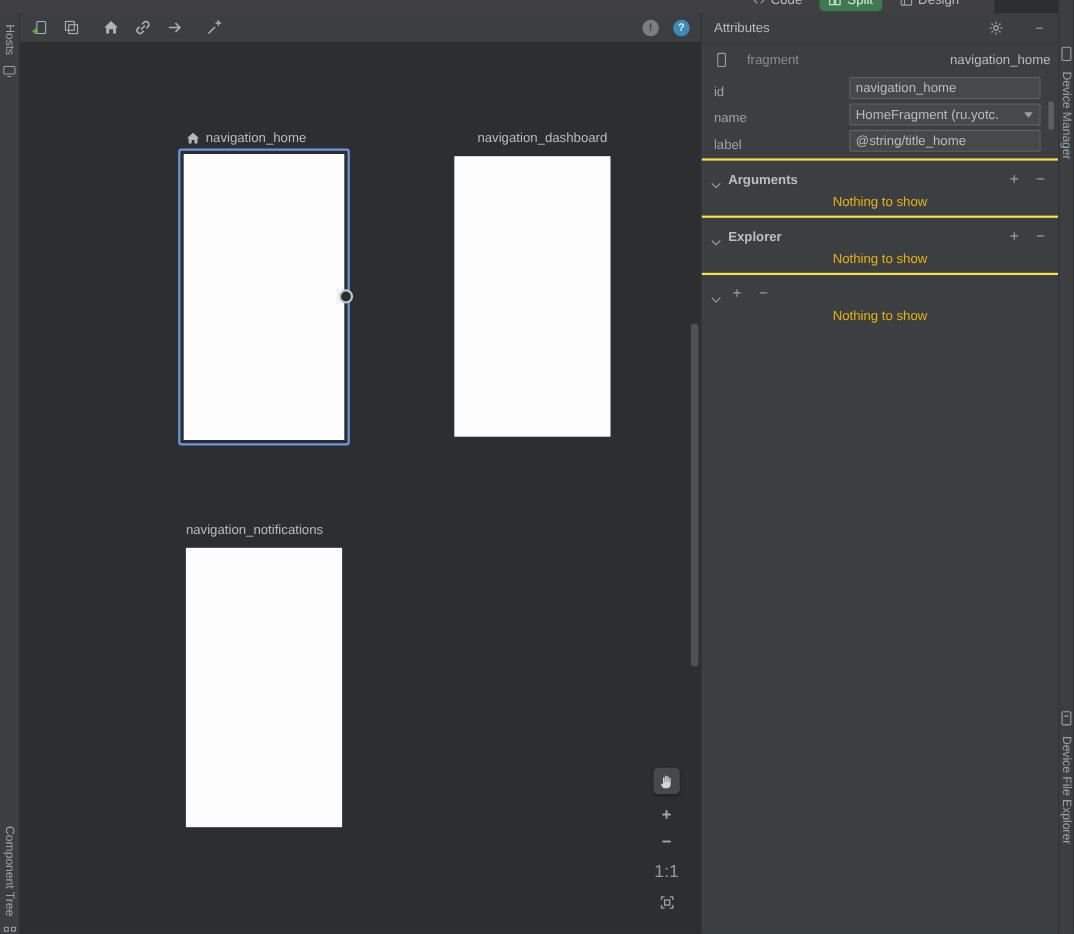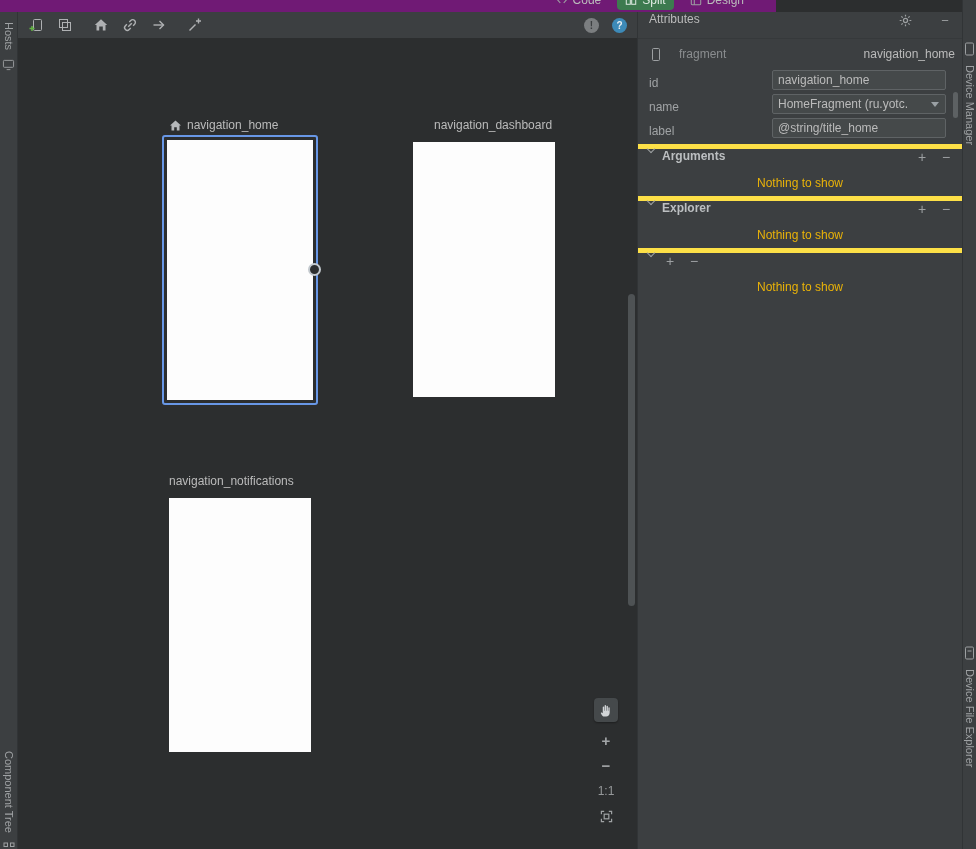--- a/index.html
+++ b/index.html
@@ -9,7 +9,7 @@
   .spacer{flex:1}
 
   
-  .top-strip{position:absolute;left:0;top:0;width:776px;height:12px;background:#701a75;overflow:hidden;z-index:6}
+  .top-strip{position:absolute;left:0;top:0;width:904px;height:12px;background:#404040;overflow:hidden;z-index:6}
   .mode-tabs{position:absolute;right:24px;top:-10px;display:flex;align-items:center;gap:8px;height:20px}
   .mode-tab{display:flex;align-items:center;gap:5px;height:20px;padding:0 8px;border-radius:4px;color:#bbbbbb}
   .mode-tab.active{background:#3d7a4f;color:#e2ece5}

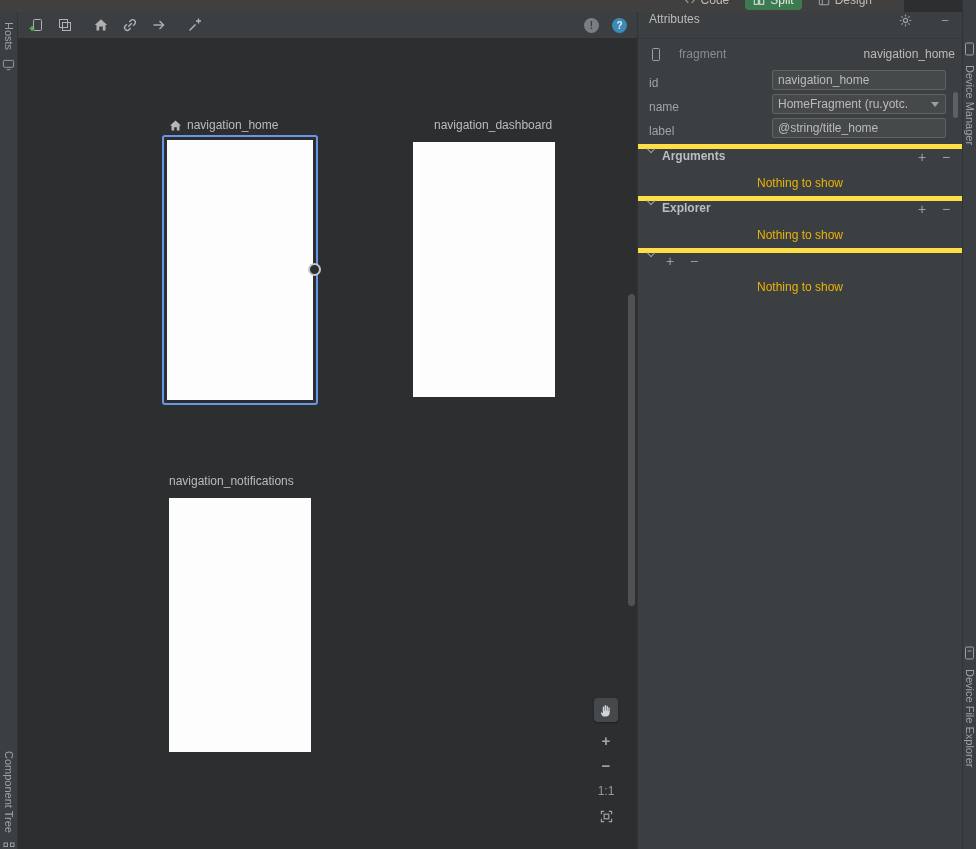--- a/index.html
+++ b/index.html
@@ -52,7 +52,7 @@
 
   
   .attr-panel{position:absolute;left:637px;top:12px;width:325px;height:837px;background:#3c3f41;border-left:1px solid #313436;z-index:4}
-  .attr-header{height:27px;display:flex;gap:24px;padding:0 9px 0 11px;border-bottom:1px solid #36393b}
+  .attr-header{height:27px;display:flex;align-items:center;gap:24px;padding:0 9px 0 11px;border-bottom:1px solid #36393b}
   .attr-title{color:#bbbbbb}
   .hdr-icon{width:16px;height:16px;display:flex;align-items:center;justify-content:center;color:#9da0a2;font-size:13px}
   .elem-row{height:24px;display:flex;align-items:center;gap:16px;padding:0 7px 0 11px;margin-top:3px}

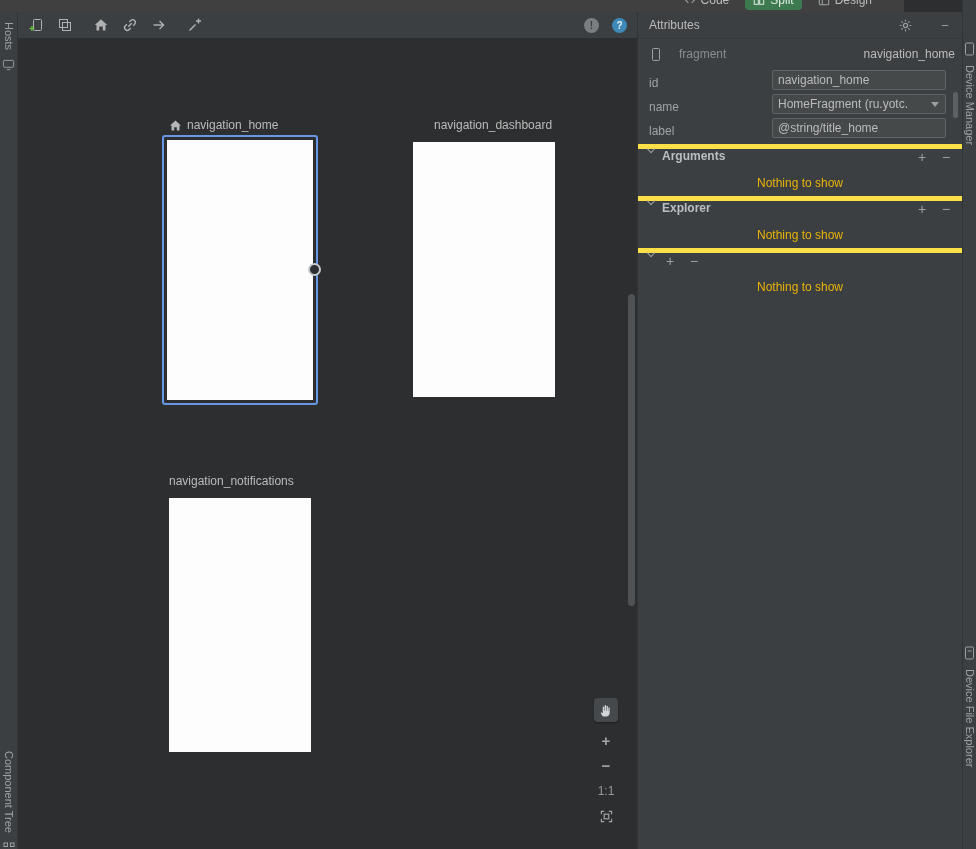--- a/index.html
+++ b/index.html
@@ -66,7 +66,7 @@
   .combo-arrow{width:0;height:0;border-left:4px solid transparent;border-right:4px solid transparent;border-top:5px solid #9aa0a4}
   .attr-scroll{position:absolute;right:4px;top:80px;width:5px;height:26px;border-radius:3px;background:#5d6163}
   .sections{margin-top:6px}
-  .section-header{height:26px;display:flex;align-items:flex-start;gap:8px;padding:0 8px 0 10px;border-top:5px solid #fde047}
+  .section-header{height:26px;display:flex;align-items:flex-end;gap:8px;padding:0 8px 0 10px;border-top:2px solid #fde047}
   .chev{width:6px;height:6px;border-right:1.5px solid #9da0a2;border-bottom:1.5px solid #9da0a2;transform:rotate(45deg);margin-top:-3px}
   .section-title{flex:1;font-weight:bold;color:#bcbfc1}
   .sec-btn{width:16px;text-align:center;color:#9da0a2;font-size:14px;cursor:default}

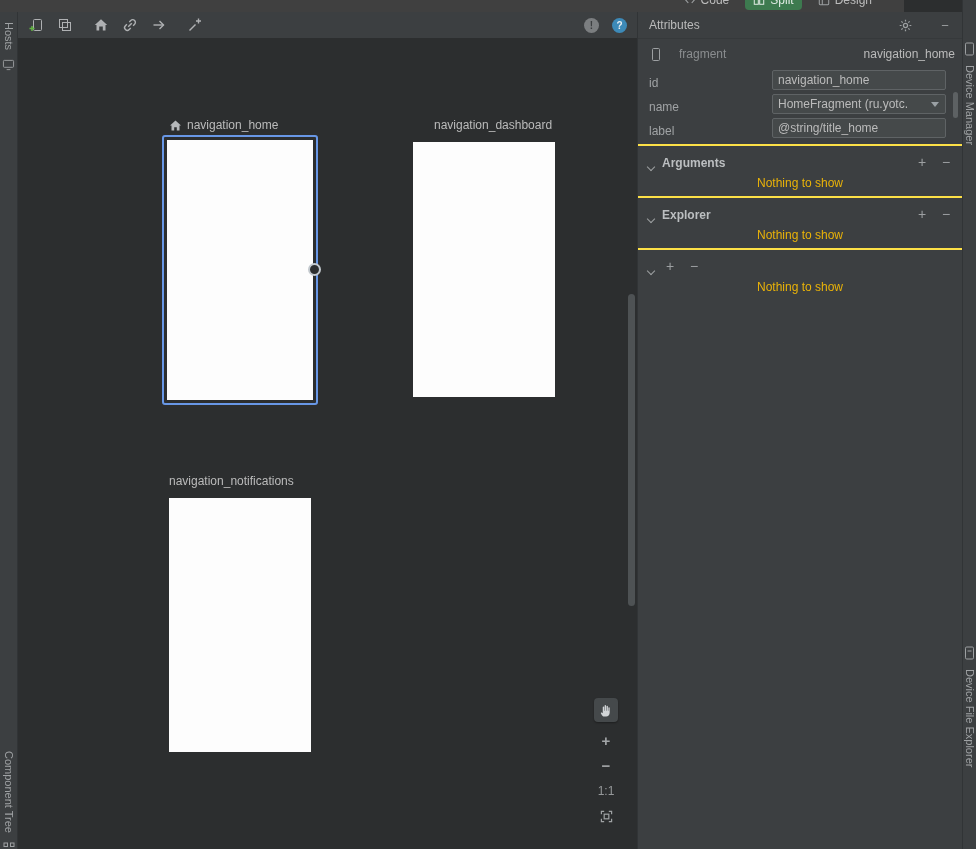--- a/index.html
+++ b/index.html
@@ -48,7 +48,7 @@
   .zoom-stack{position:absolute;left:574px;top:660px;width:28px;display:flex;flex-direction:column;align-items:center;gap:12px}
   .pan-btn{width:24px;height:24px;border-radius:4px;background:#45494b;display:flex;align-items:center;justify-content:center;box-shadow:0 1px 2px rgba(0,0,0,.35)}
   .zoom-btn{color:#a2a5a7;font-size:15px;line-height:13px;font-weight:bold;cursor:default}
-  .zoom-scale{color:#95989a;font-size:12px}
+  .zoom-scale{color:#95989a;font-size:16px}
 
   
   .attr-panel{position:absolute;left:637px;top:12px;width:325px;height:837px;background:#3c3f41;border-left:1px solid #313436;z-index:4}

